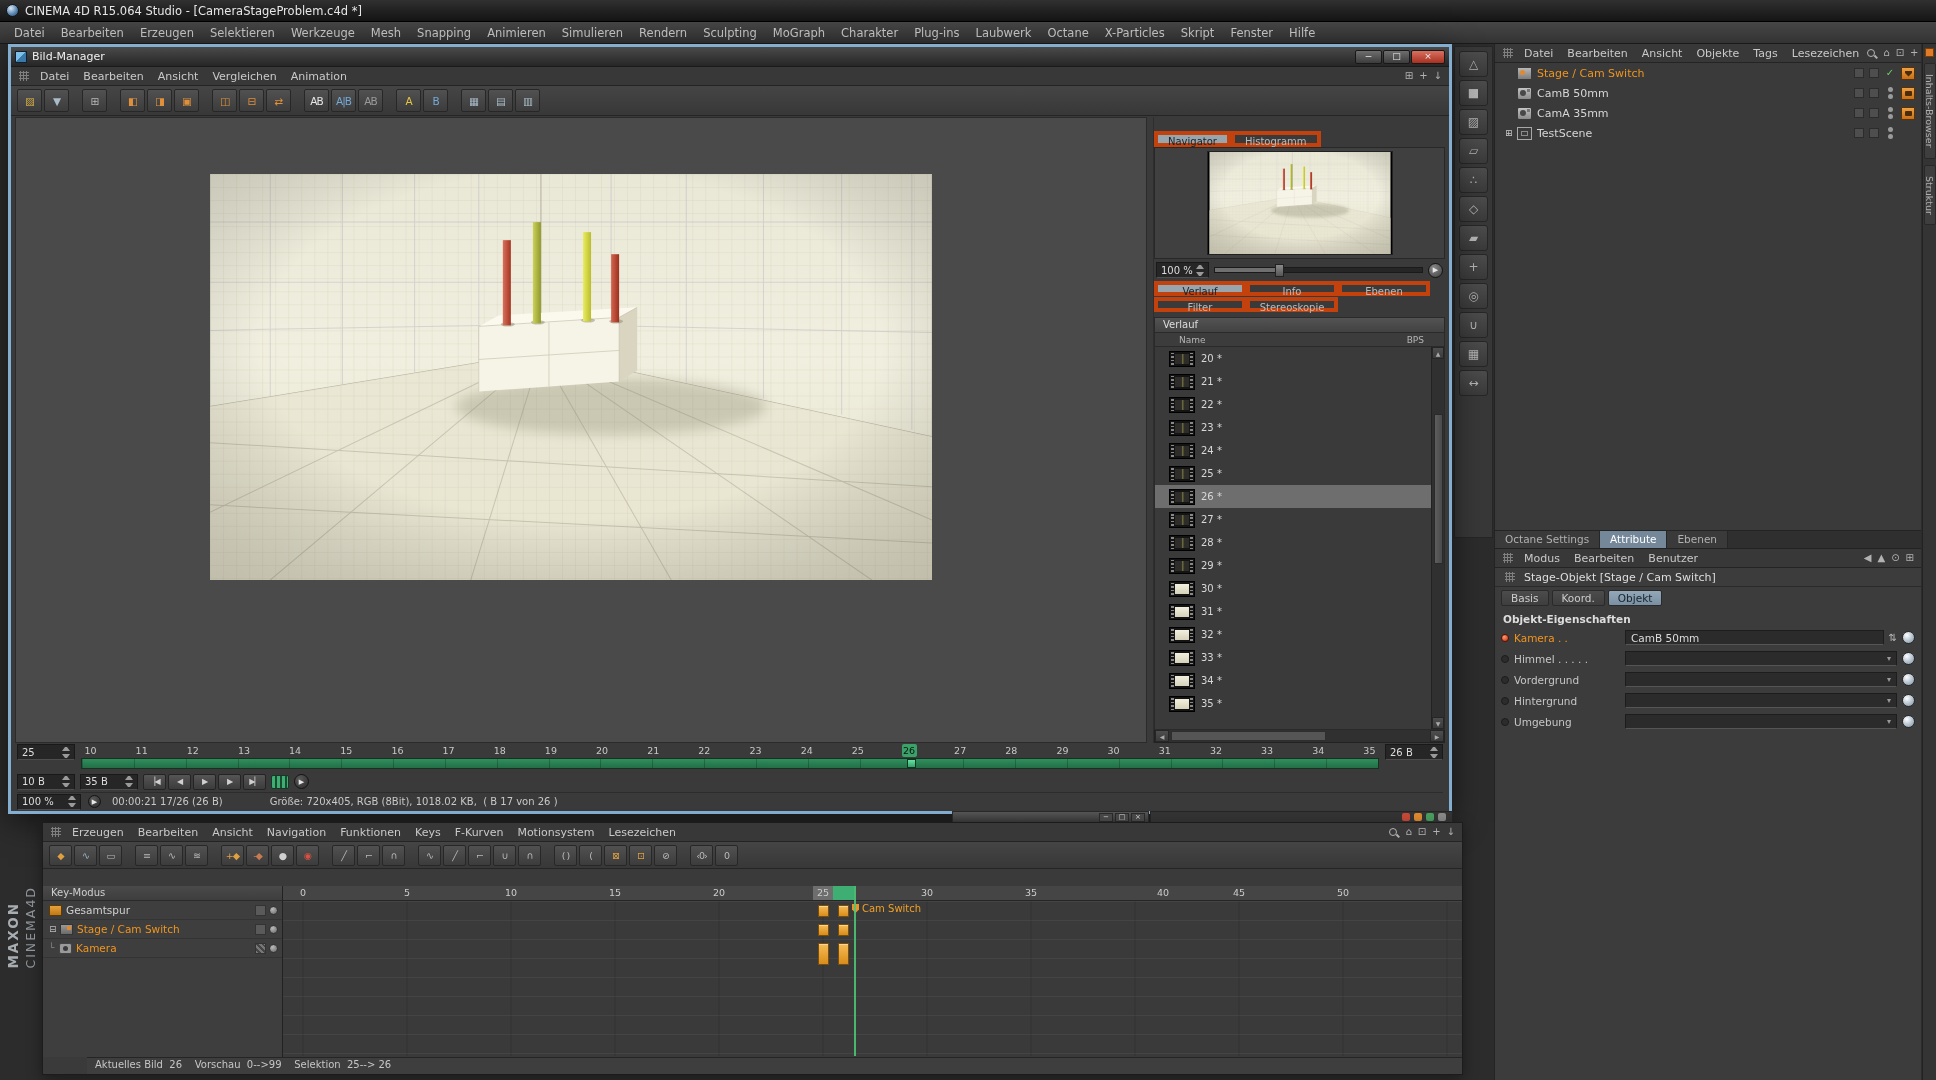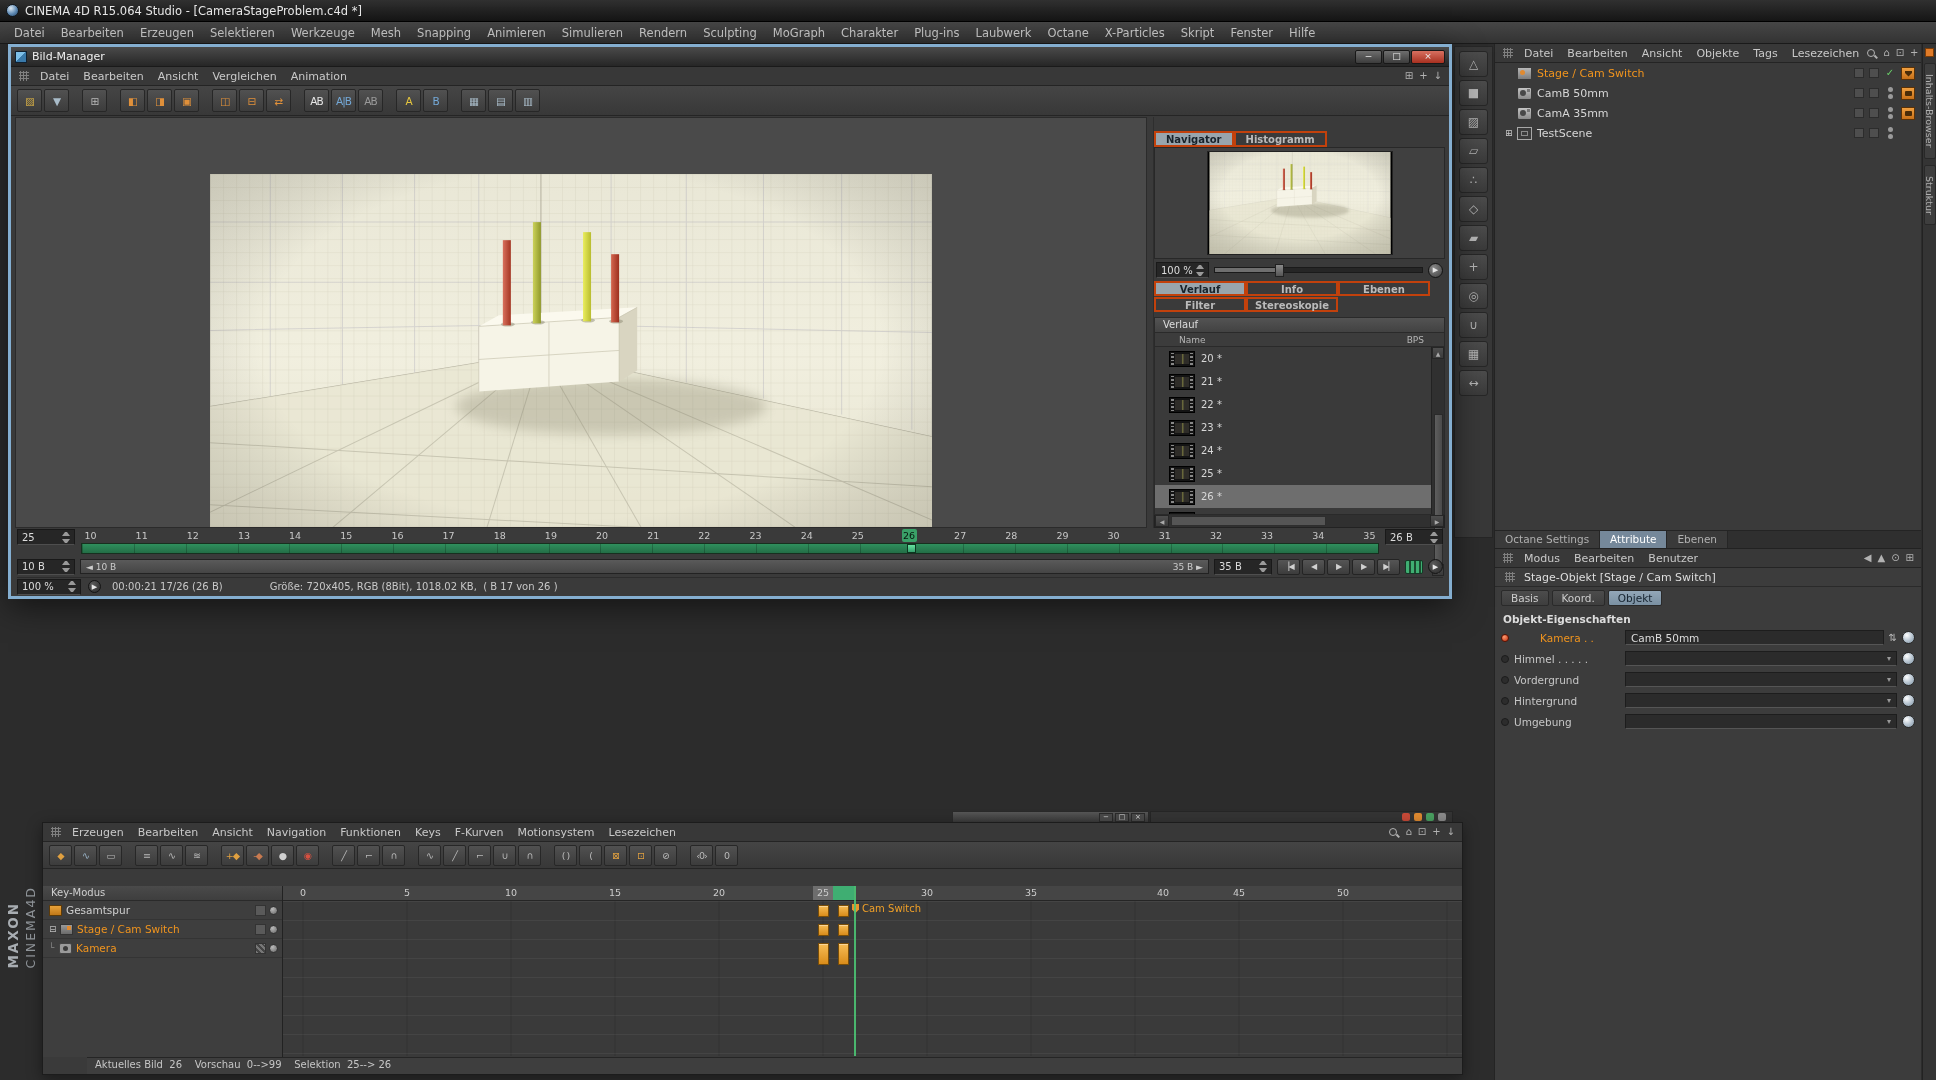--- a/index.html
+++ b/index.html
@@ -94,7 +94,7 @@
   .ball{width:13px;height:13px;border-radius:50%;background:radial-gradient(circle at 35% 30%,#fff,#b9c6d2 50%,#7c909f);border:1px solid #2a2a2a;flex:none;}
 
   
-  .pm{position:absolute;left:8px;top:44px;width:1444px;height:555px;background:#3a3a3a;
+  .pm{position:absolute;left:8px;top:44px;width:1444px;height:770px;background:#3a3a3a;
     border:3px solid #84aed0;box-shadow:0 8px 30px rgba(0,0,0,.55);}
   .pmtitle{height:20px;background:linear-gradient(#4a4a4a,#262626);display:flex;align-items:center;gap:5px;padding:0 4px;border-bottom:1px solid #1a1a1a;}
   .pmico{width:12px;height:12px;background:linear-gradient(135deg,#7ec0e8 50%,#3a7aaa 50%);border:1px solid #102030;flex:none;}

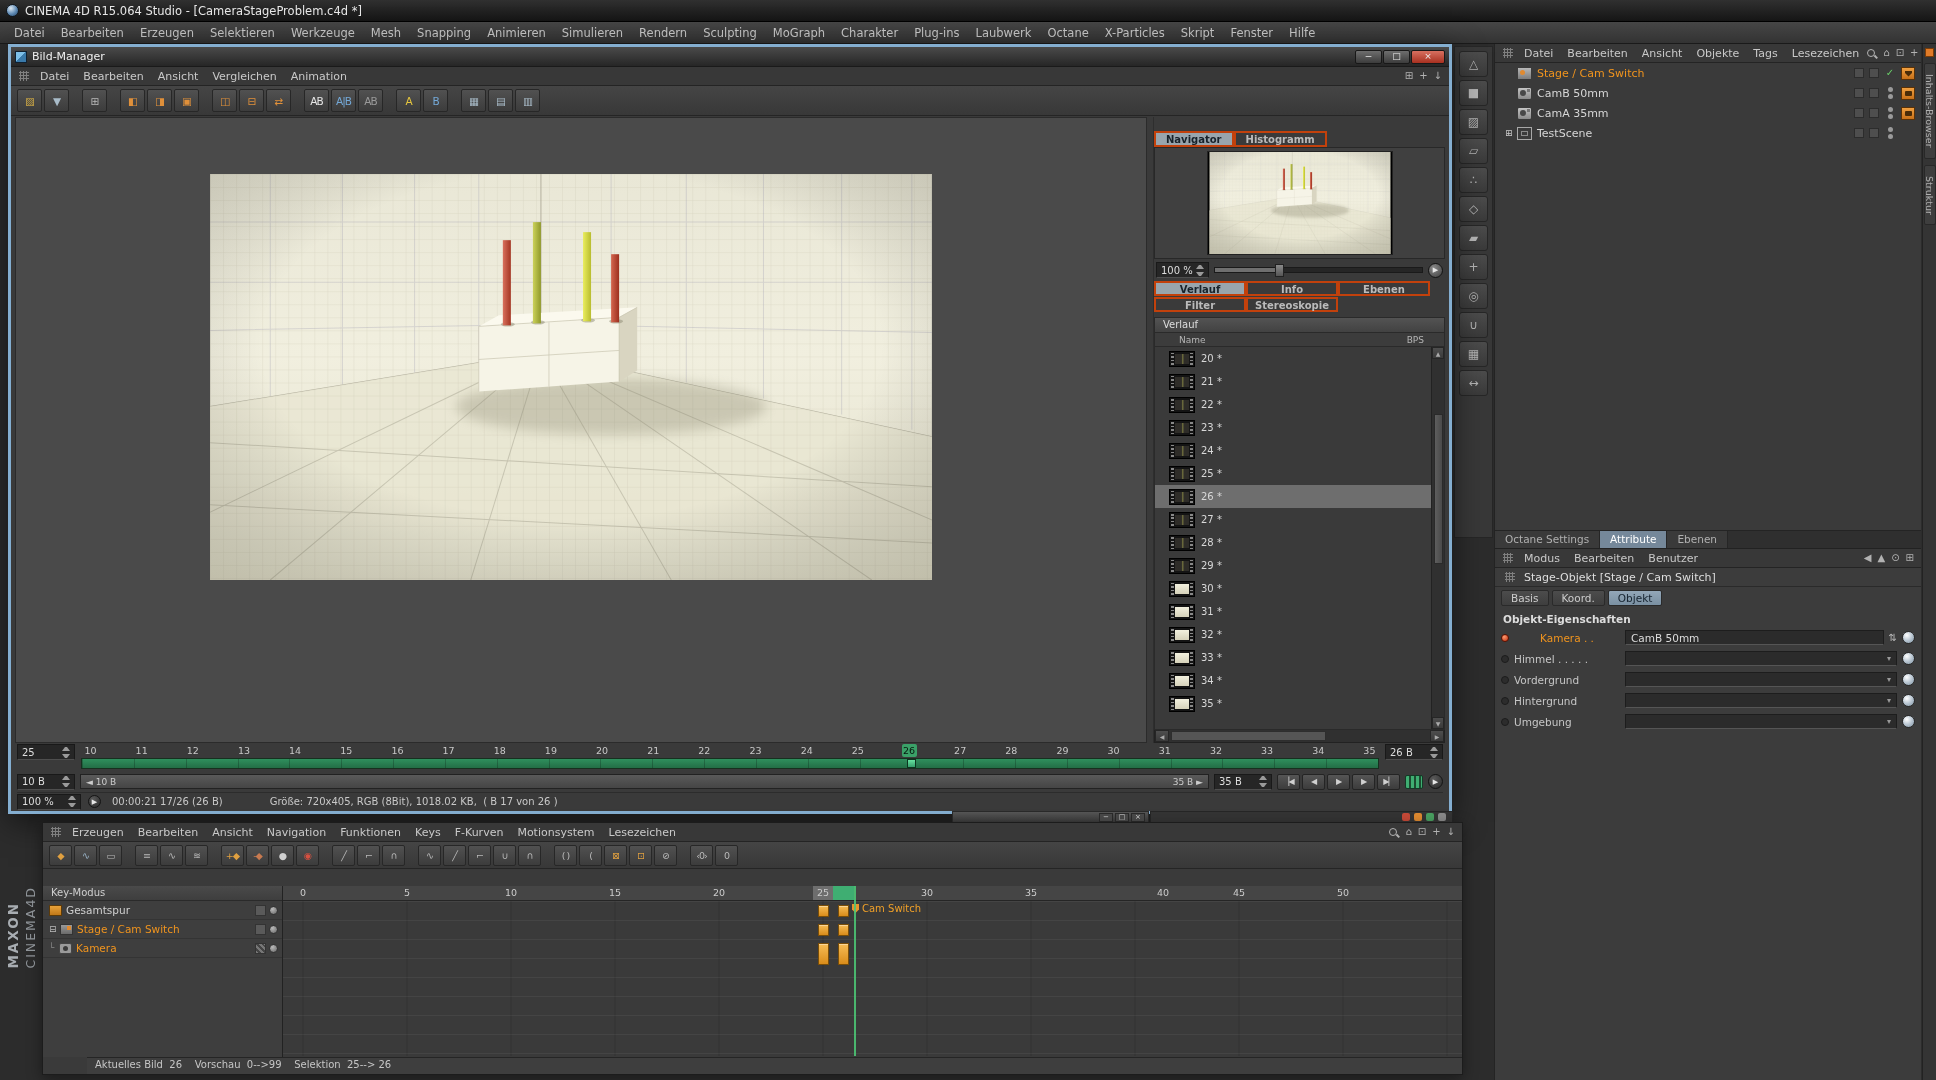--- a/index.html
+++ b/index.html
@@ -109,7 +109,7 @@
   .render{position:absolute;left:194px;top:56px;width:722px;height:406px;}
   .side{width:292px;display:flex;flex-direction:column;padding-top:14px;border-left:1px solid #2e2e2e;min-height:0;}
   .ptabs{display:flex;height:16px;flex:none;}
-  .ptab{padding:1px 10px;font-size:10px;color:#bbb;background:#3a3a3a;border:2px solid #c2410c;white-space:nowrap;font-weight:bold;}
+  .ptab{padding:1px 10px;font-size:10px;color:#bbb;background:#3a3a3a;border:4px solid #c2410c;white-space:nowrap;}
   .ptab.act{background:#98a5ad;color:#17222a;}
   .ptabs.wide .ptab{width:92px;text-align:center;padding:1px 0;height:15px;}
   .thumbarea{height:112px;background:#404040;border:1px solid #282828;display:flex;align-items:center;justify-content:center;flex:none;}

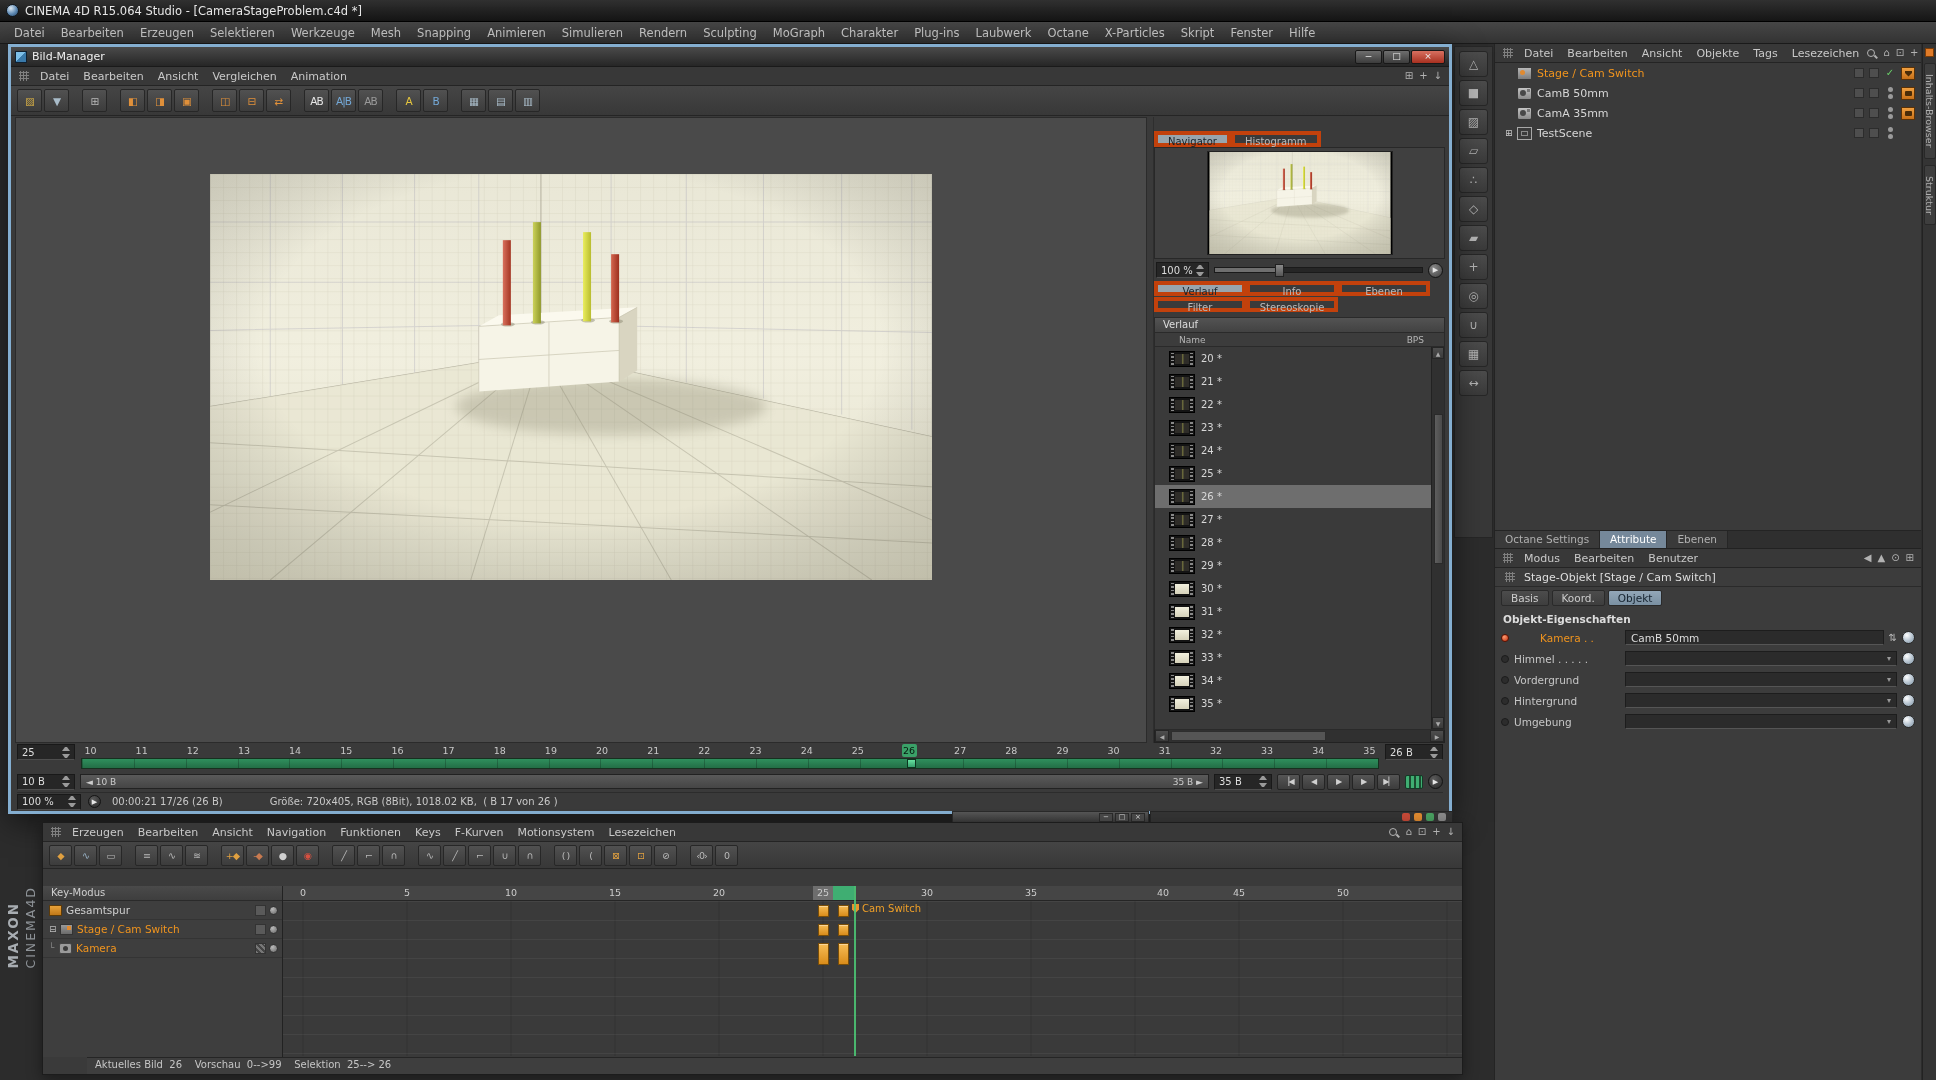--- a/index.html
+++ b/index.html
@@ -86,7 +86,7 @@
   .adot{width:8px;height:8px;border-radius:50%;background:#2c2c2c;border:1px solid #1c1c1c;flex:none;}
   .adot.keyed{background:radial-gradient(circle at 35% 30%,#ff9a70,#c03010);border-color:#5a1000;}
   .flab{width:106px;font-size:10.5px;color:#c6c6c6;white-space:nowrap;overflow:hidden;flex:none;}
-  .flab.org{color:#f0941e;text-align:center;}
+  .flab.org{color:#f0941e;}
   .fval{flex:1;height:15px;background:#2b2b2b;border:1px solid #1d1d1d;border-bottom-color:#555;
     font-size:10.5px;color:#dcdcdc;display:flex;align-items:center;padding:0 5px;}
   .fval .dd{margin-left:auto;font-size:8px;color:#999;}

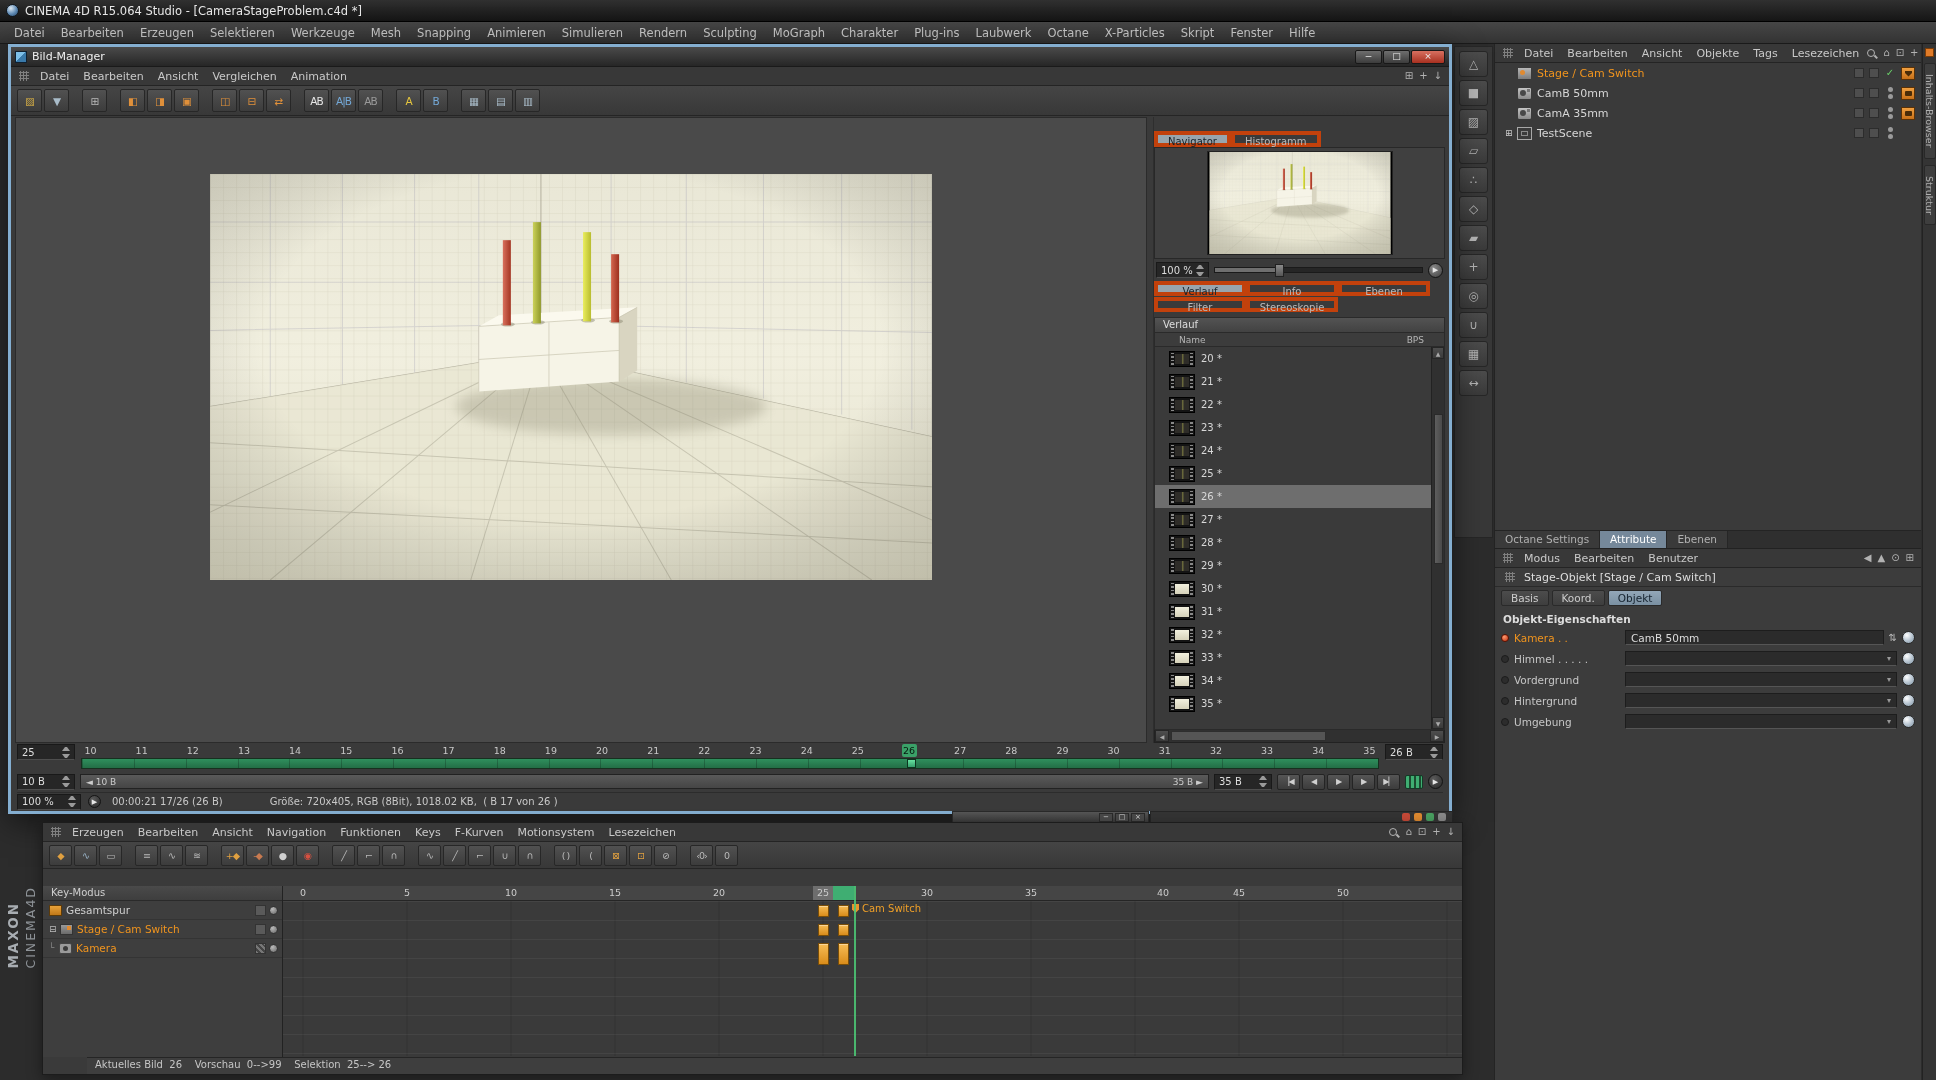--- a/index.html
+++ b/index.html
@@ -798,11 +798,6 @@
           <span>10 B</span>
           <span class="sp"></span>
         </span>
-      <span class="rangebar">
-        <span>◄ 10 B</span>
-        <span class="rspacer"></span>
-        <span>35 B ►</span>
-      </span>
       <span class="vbox w58">
           <span>35 B</span>
           <span class="sp"></span>

